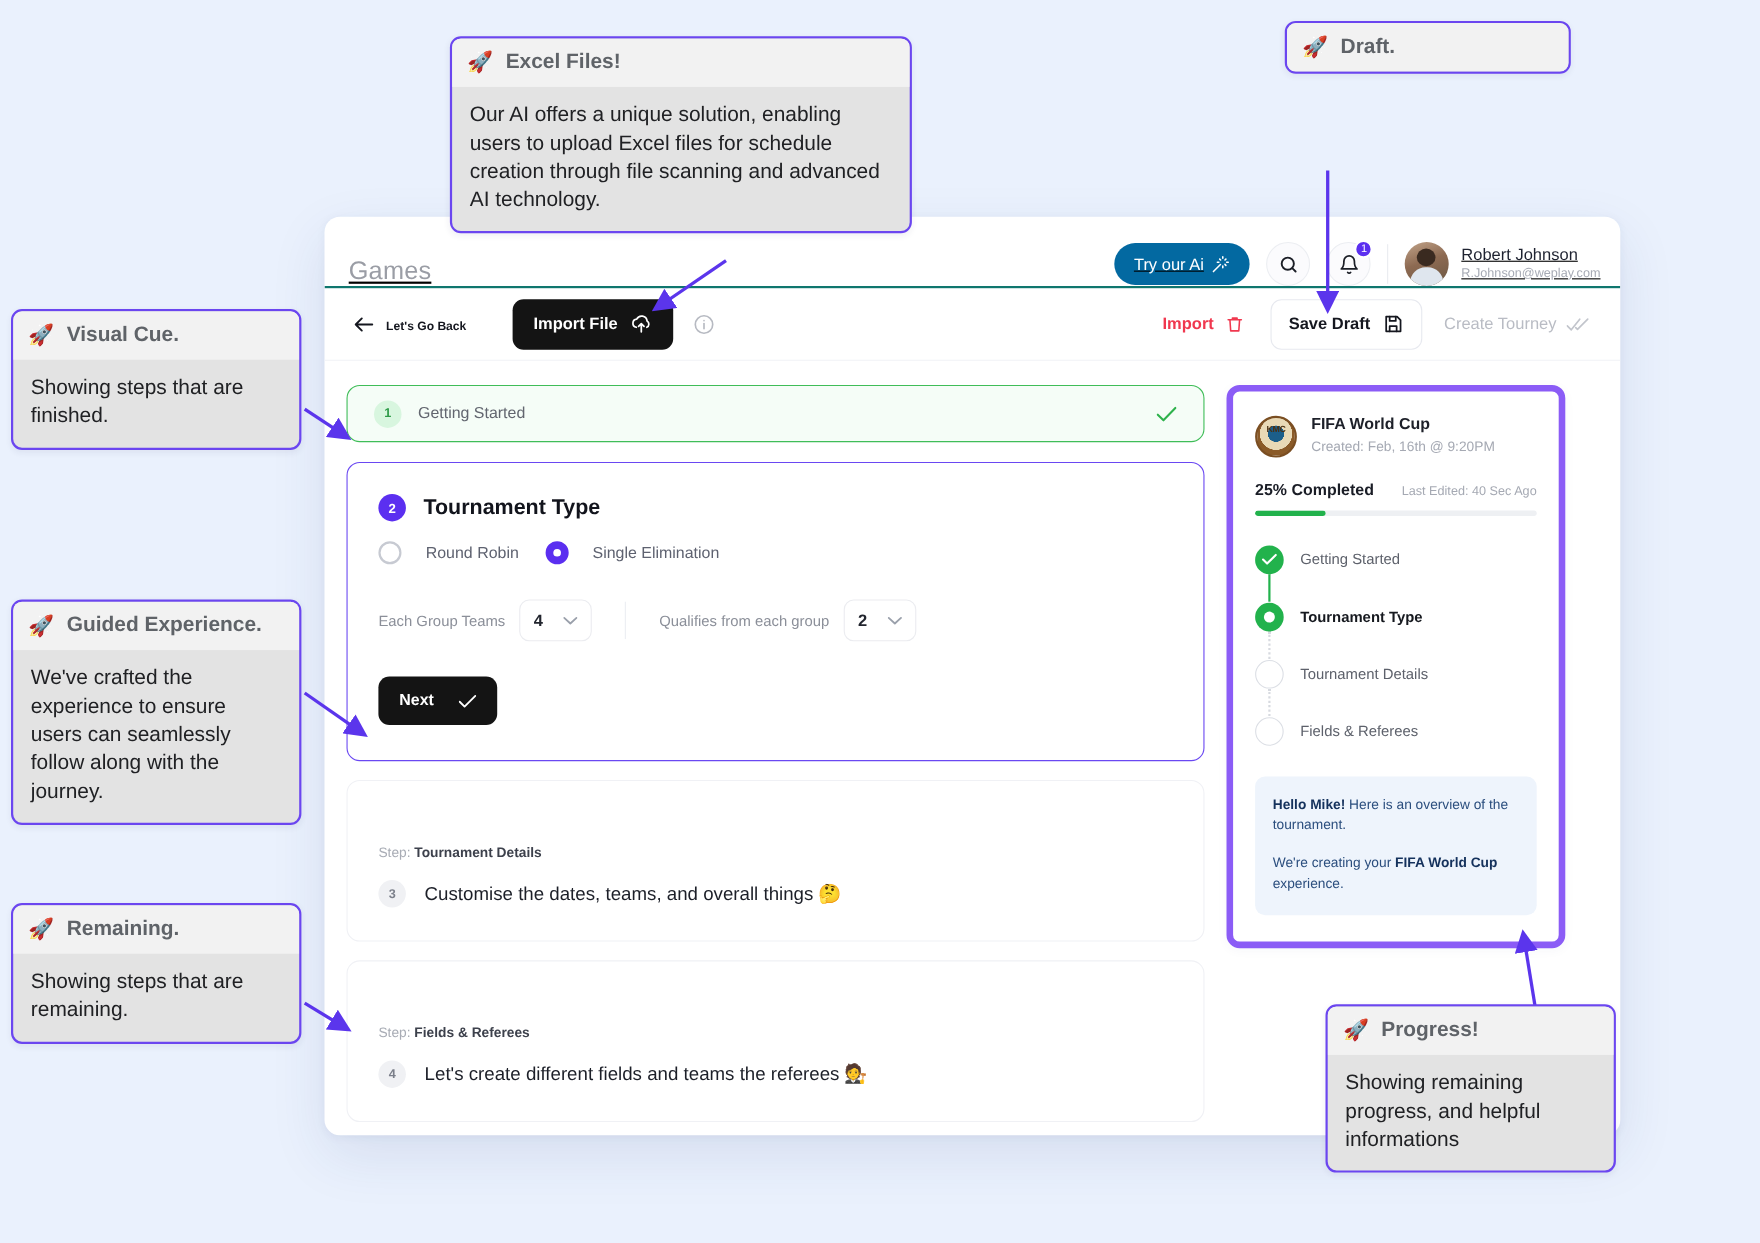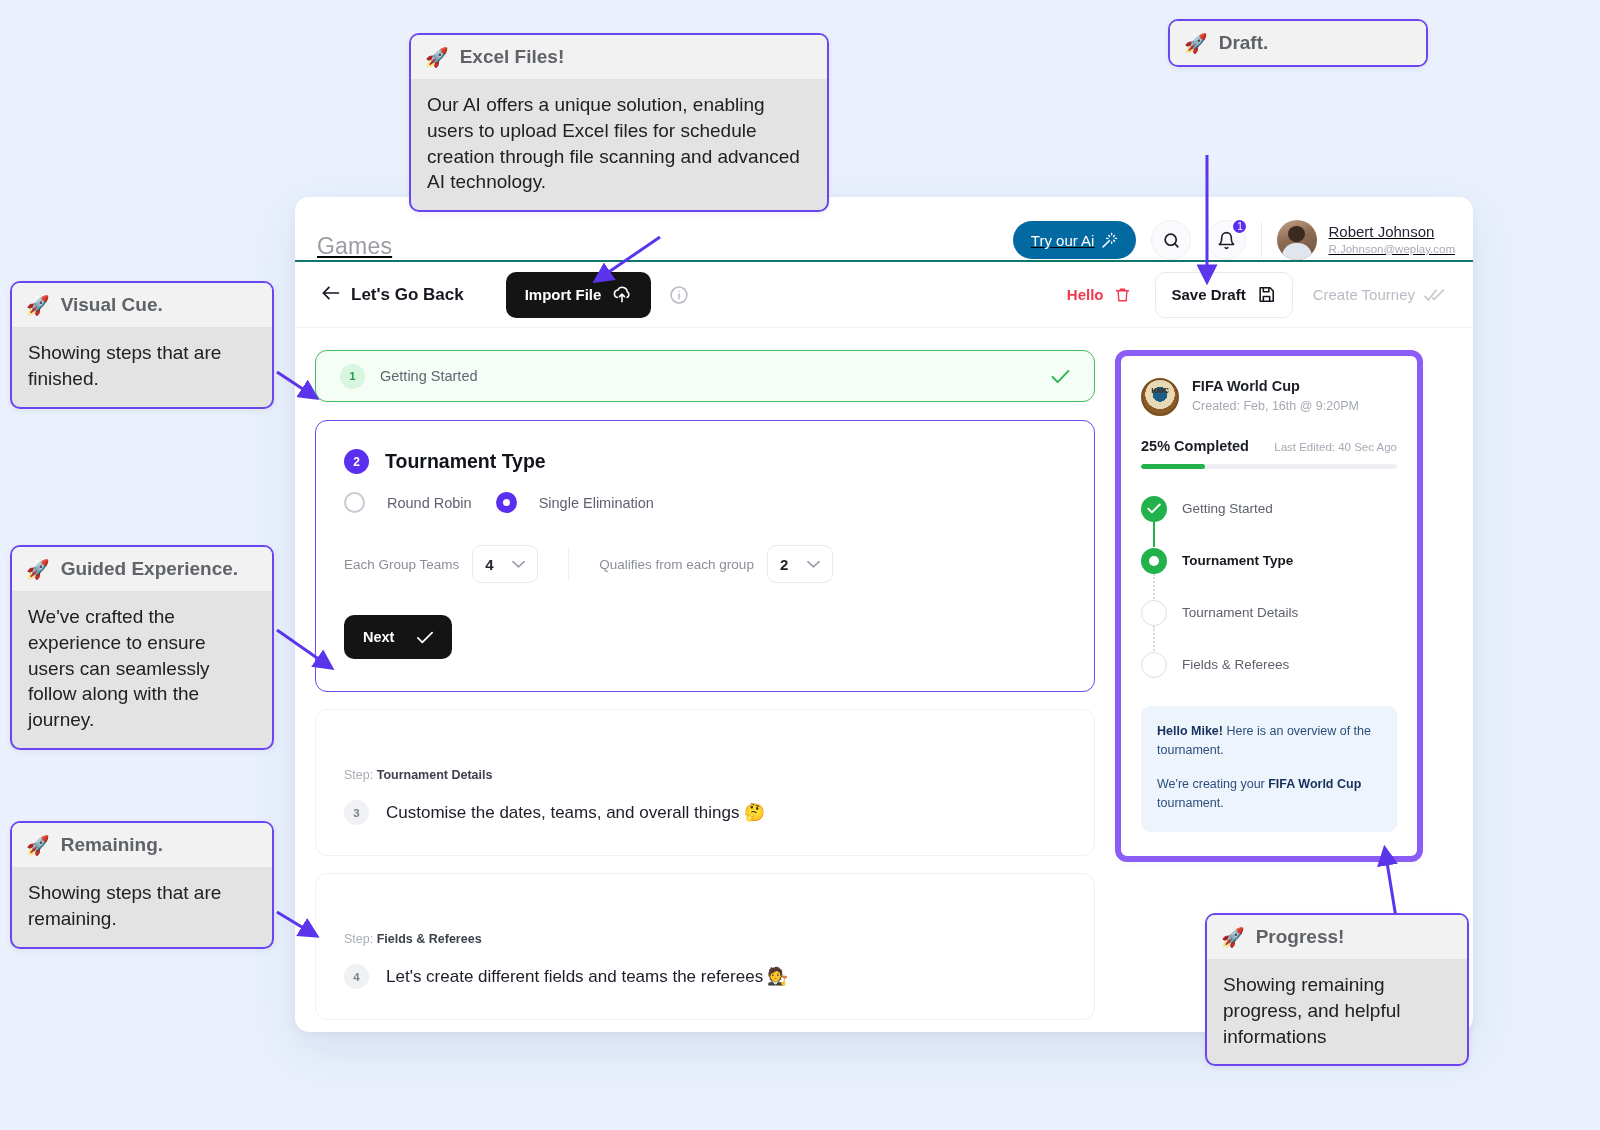--- a/index.html
+++ b/index.html
@@ -77,9 +77,9 @@
     border-bottom: 1px solid #f2f3f7;
   }
   .back-btn {
-    display: flex; align-items: flex-start; gap: 11px;
+    display: flex; align-items: flex-end; gap: 11px;
     background: none; border: none; cursor: pointer;
-    font-family: inherit; font-size: 17px; font-weight: 600; color: #15171f;
+    font-family: inherit; font-size: 11px; font-weight: 600; color: #15171f;
     padding: 6px 4px;
   }
   .import-btn {

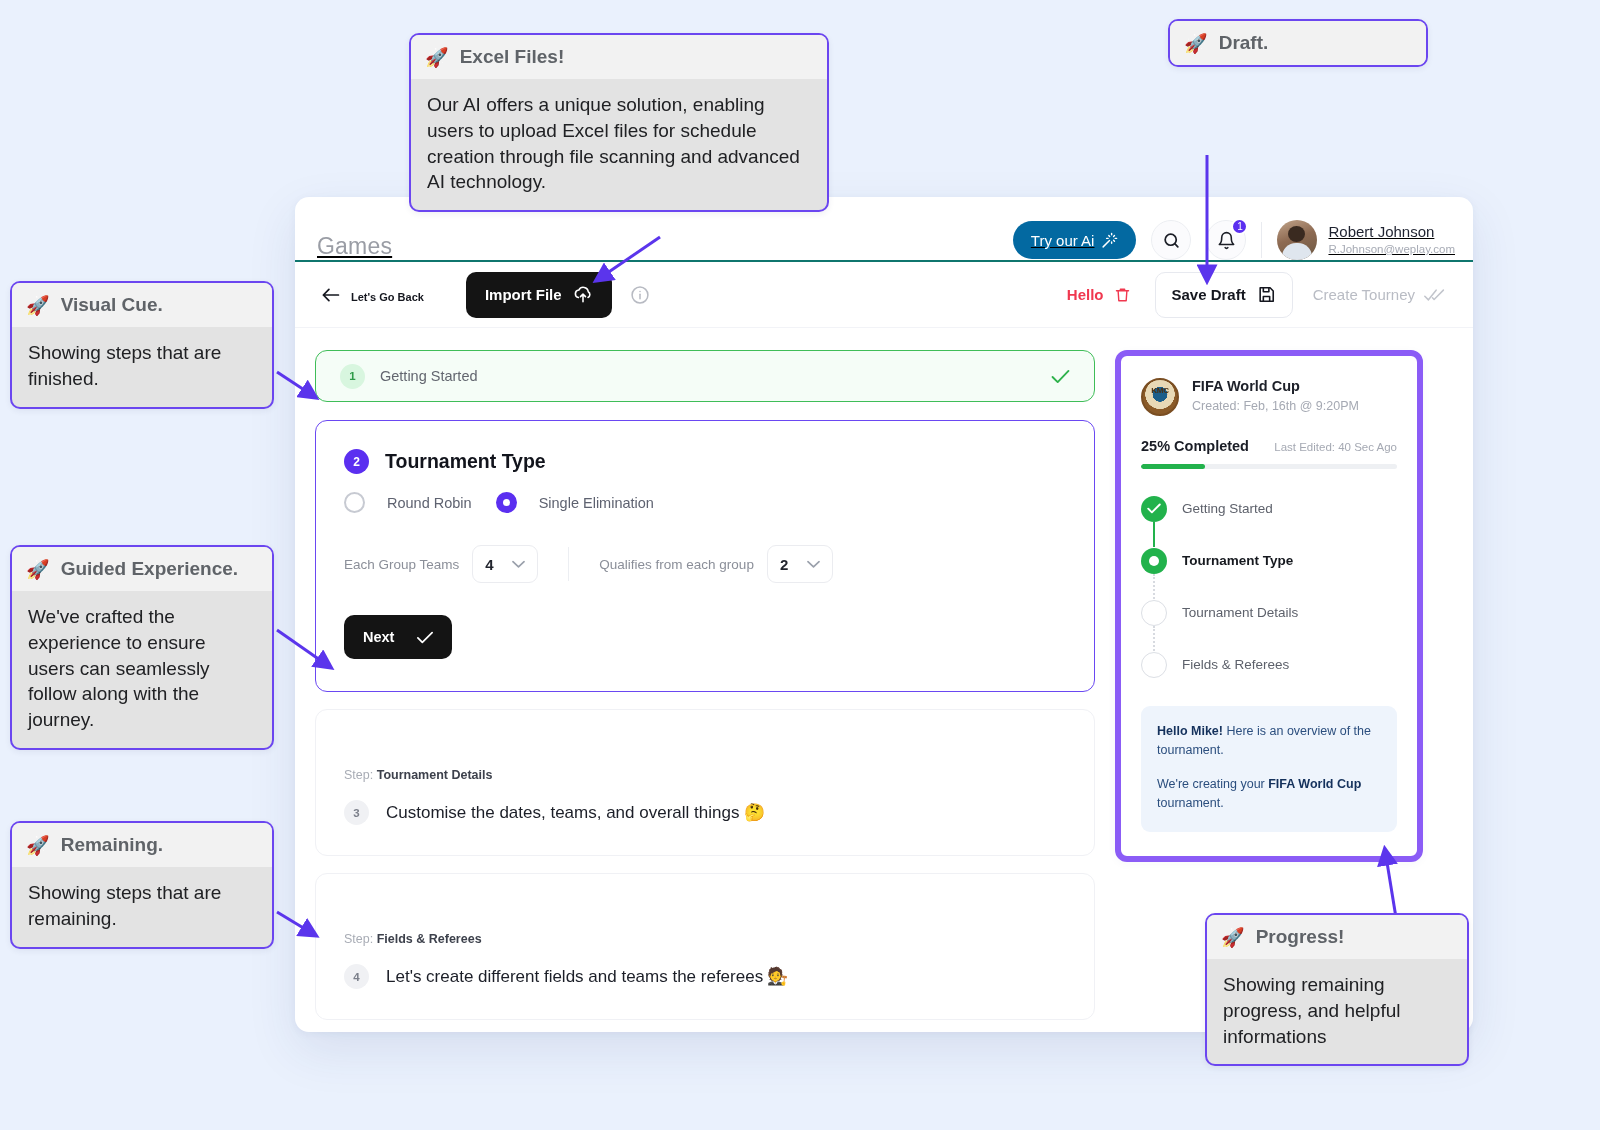--- a/index.html
+++ b/index.html
@@ -327,7 +327,7 @@
 
       <div class="toolbar-right">
         <button class="btn-delete">
-          <span>Hello</span>
+          <span>Import</span>
           <span>
             <svg width="17" height="18" viewBox="0 0 24 24" fill="none" stroke="#f0384f" stroke-width="2" stroke-linecap="round" stroke-linejoin="round">
               <path d="M3.5 6h17M9 6V3.8h6V6M5.8 6l1 14.2h10.4L18.2 6"></path>

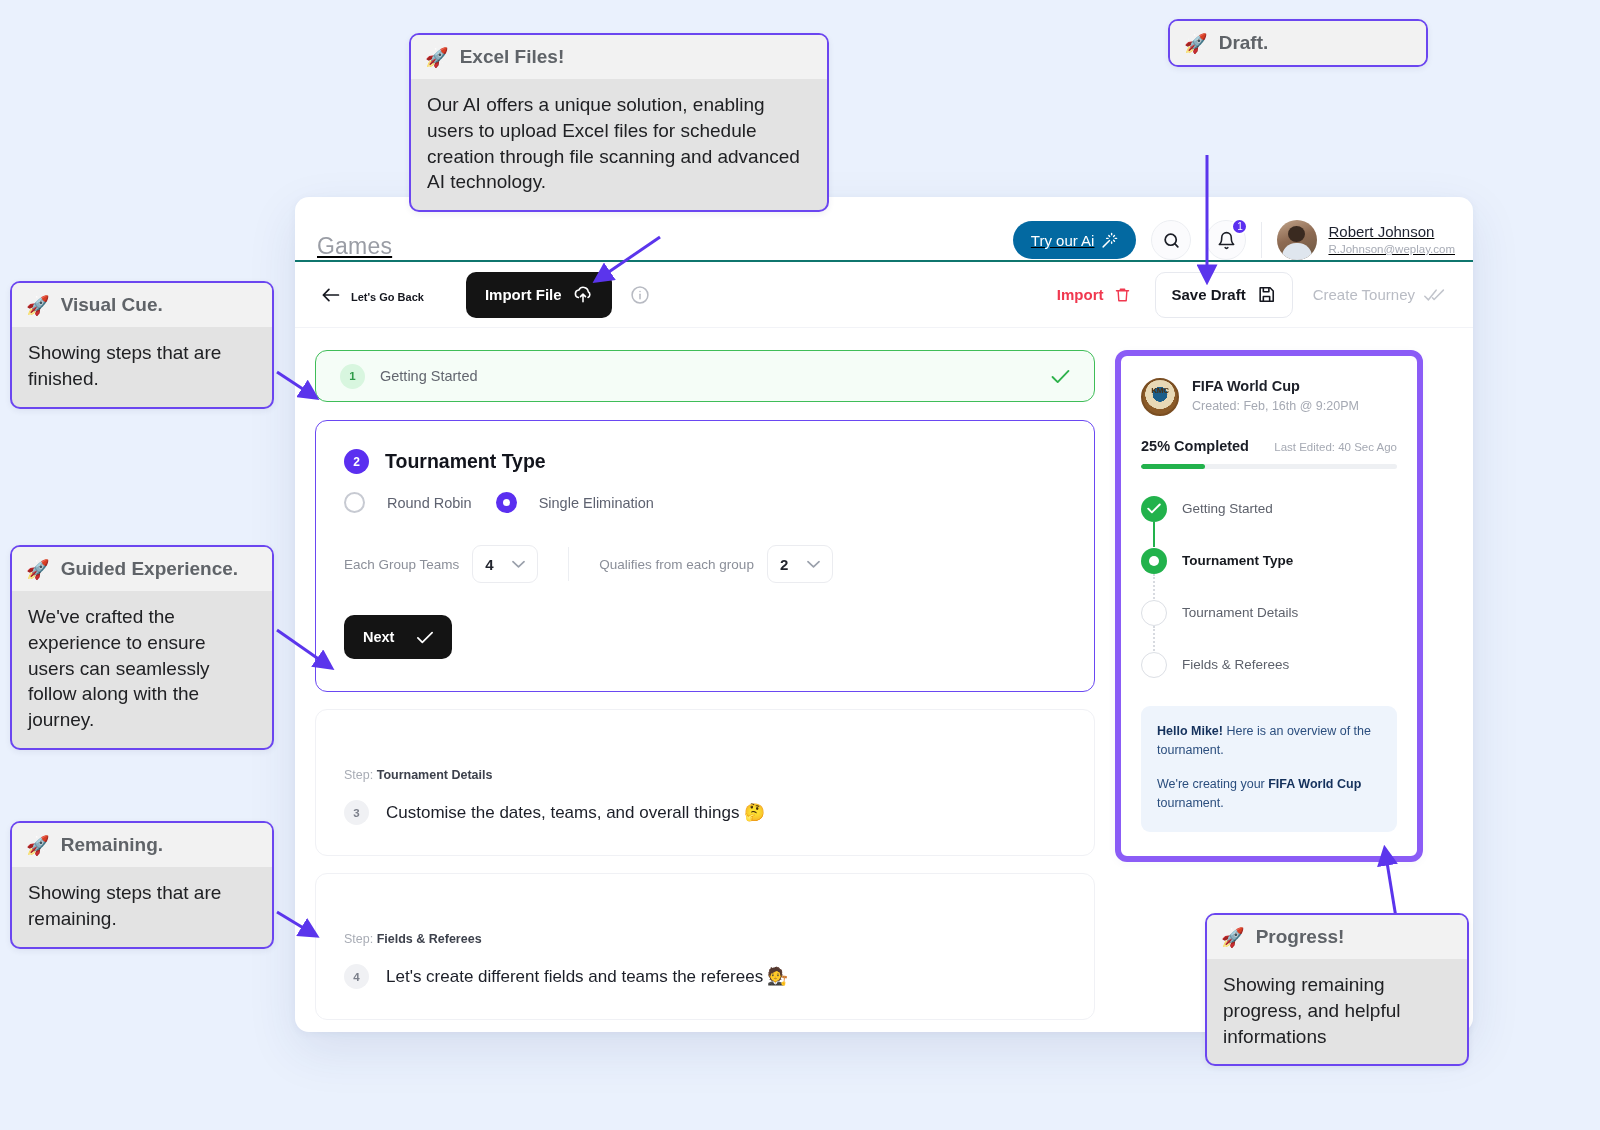--- a/index.html
+++ b/index.html
@@ -503,7 +503,7 @@
               <b>Hello Mike!</b><span> Here is an overview of the tournament.</span>
             </div>
             <div class="hello-p">
-              <span>We're creating your </span><b>FIFA World Cup</b><span> tournament.</span>
+              <span>We're creating your </span><b>FIFA World Cup</b><span> experience.</span>
             </div>
           </div>
 

